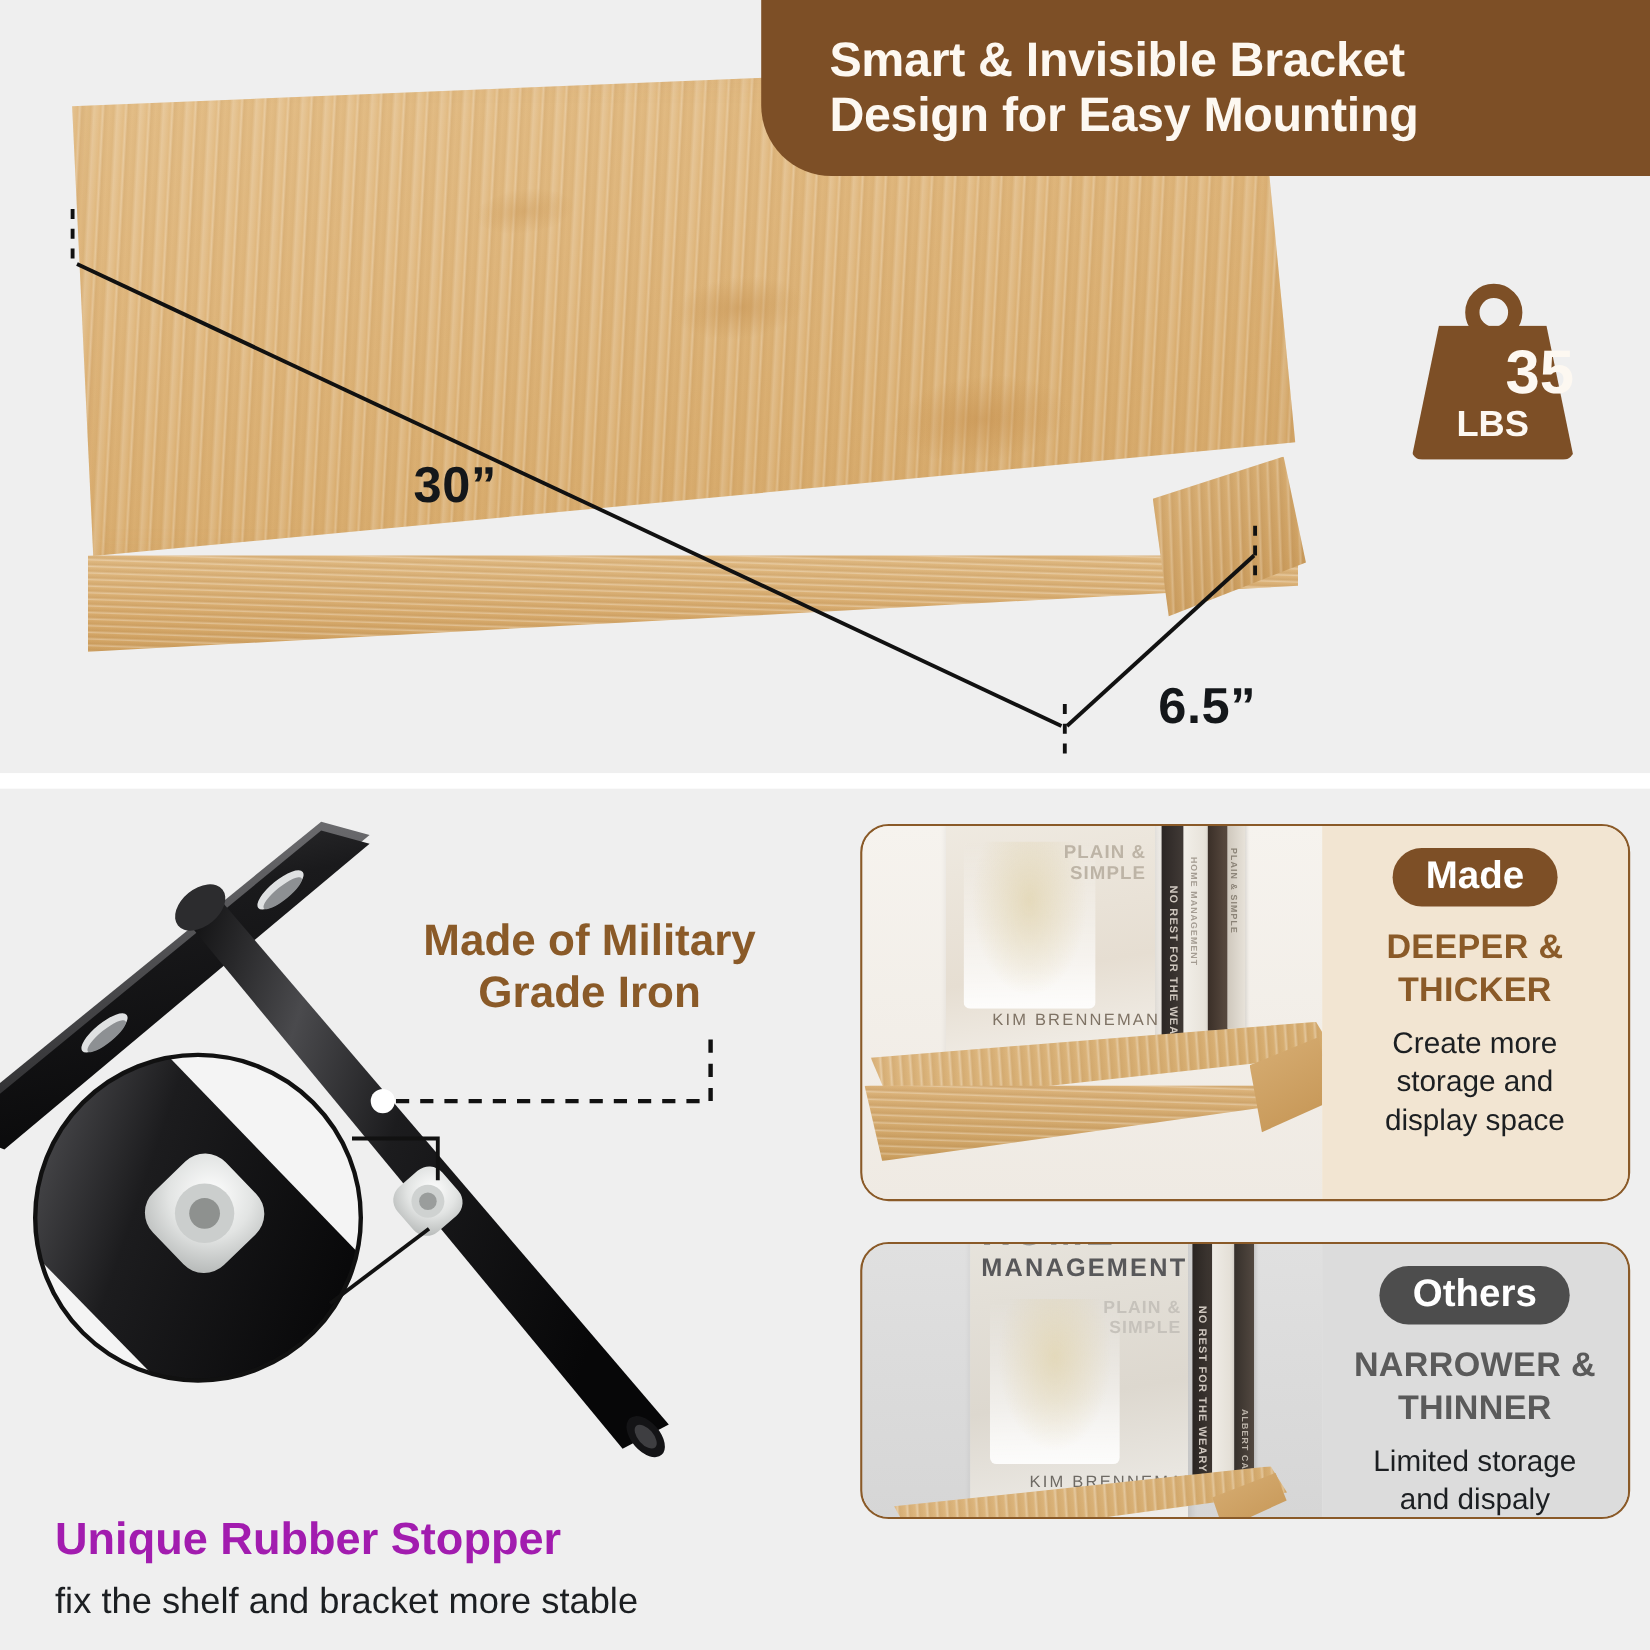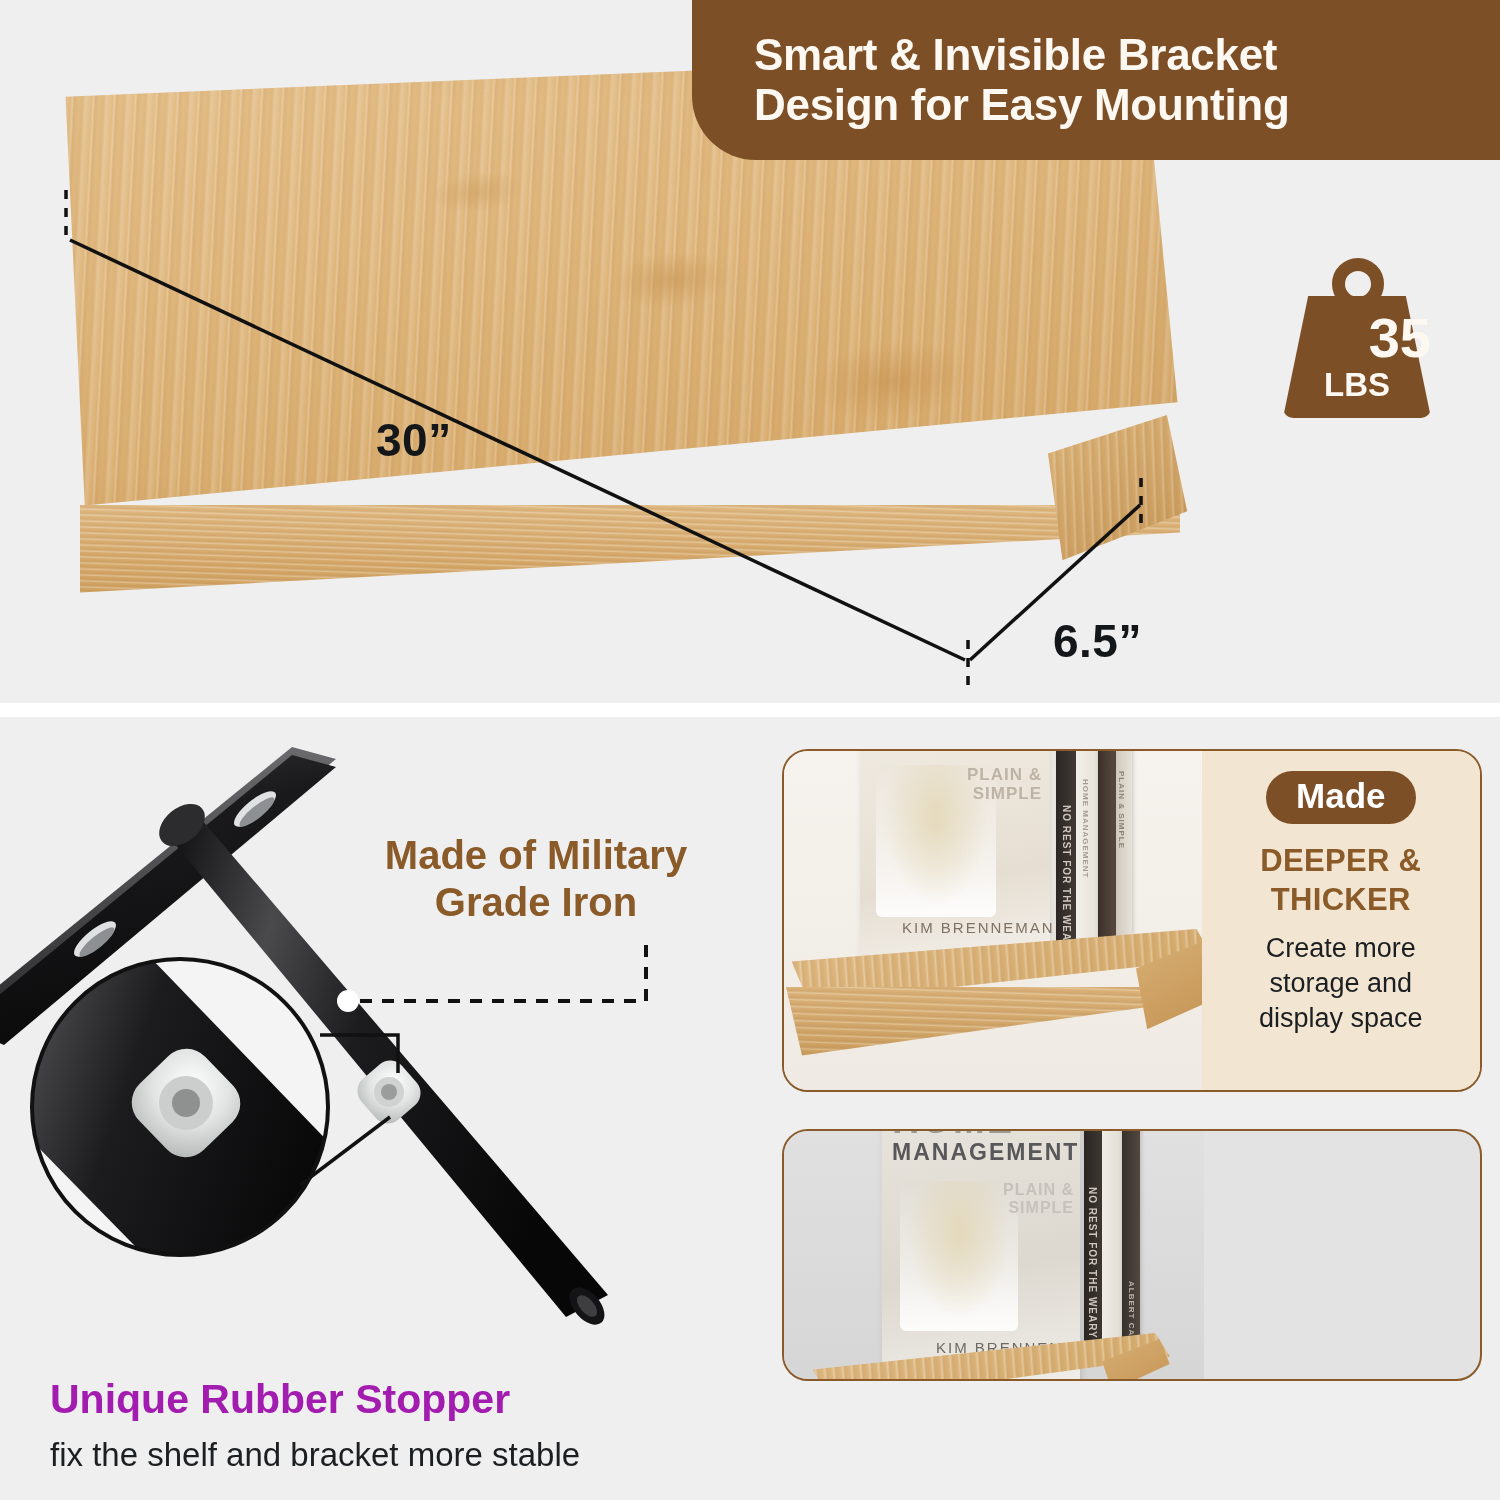--- a/index.html
+++ b/index.html
@@ -450,6 +450,18 @@
                     clip-path:polygon(0% 34%, 80% 0%, 94% 38%, 14% 78%);"></div>
       </div>
 
+      <div class="cmp-text others-text">
+        <div class="pill pill-others">Others</div>
+        <div class="cmp-head head-others">
+          <div>NARROWER &amp;</div>
+          <div>THINNER</div>
+        </div>
+        <div class="cmp-body">
+          <div>Limited storage</div>
+          <div>and dispaly</div>
+          <div>space</div>
+        </div>
+      </div>
     </div>
 
   </div>

